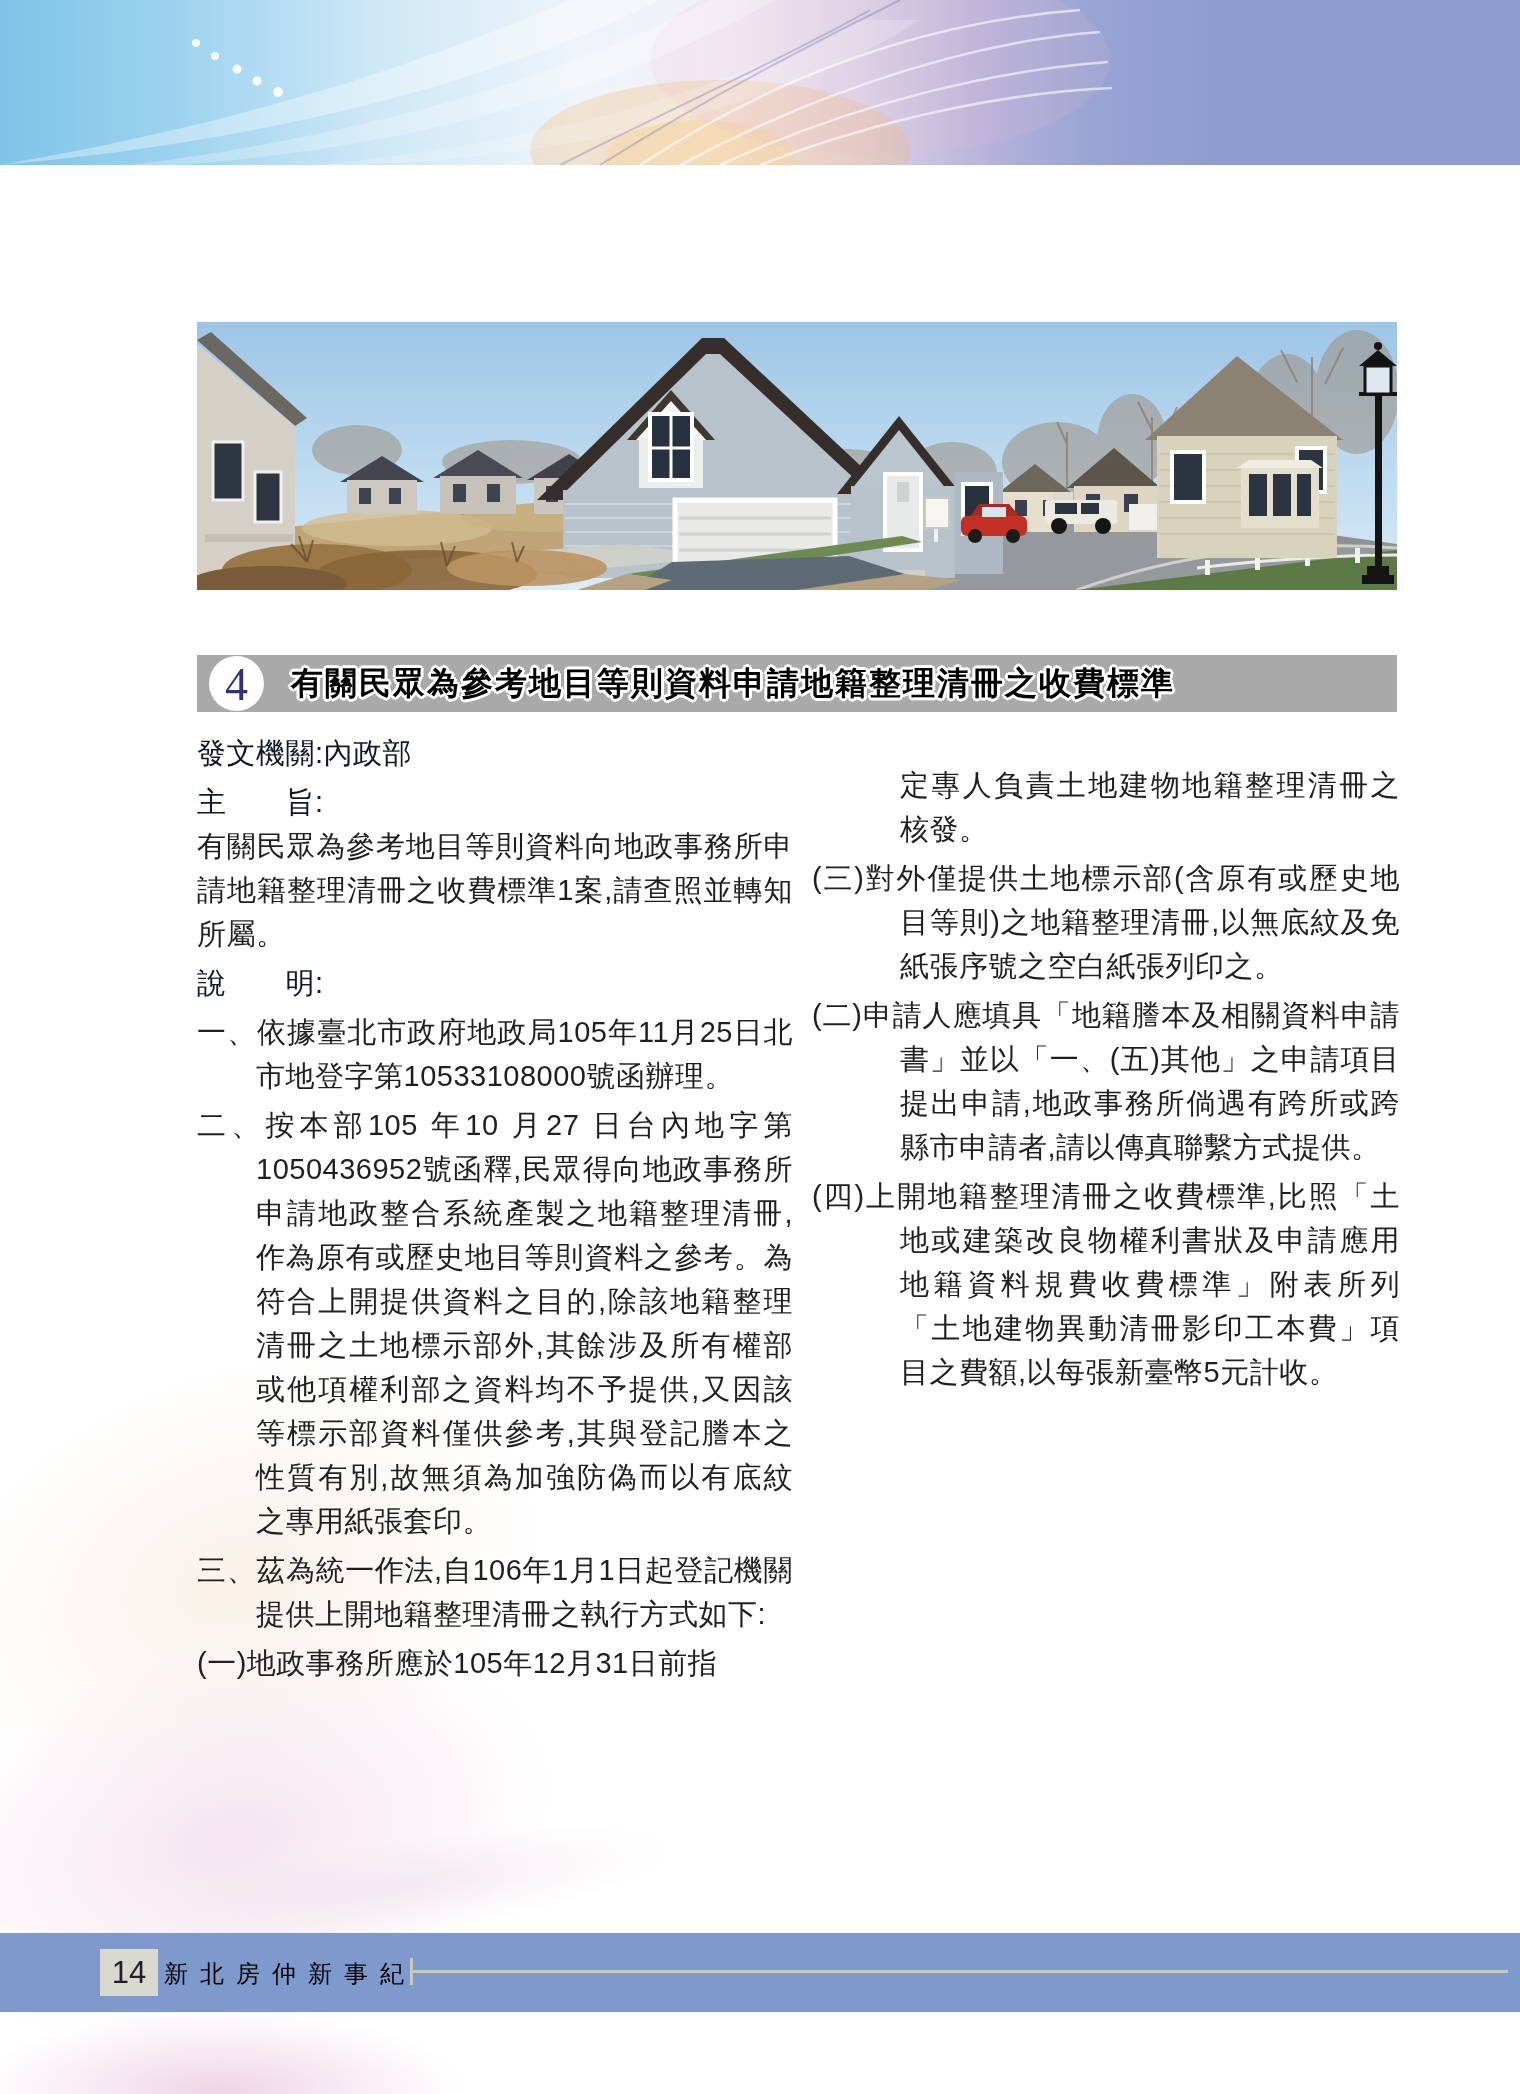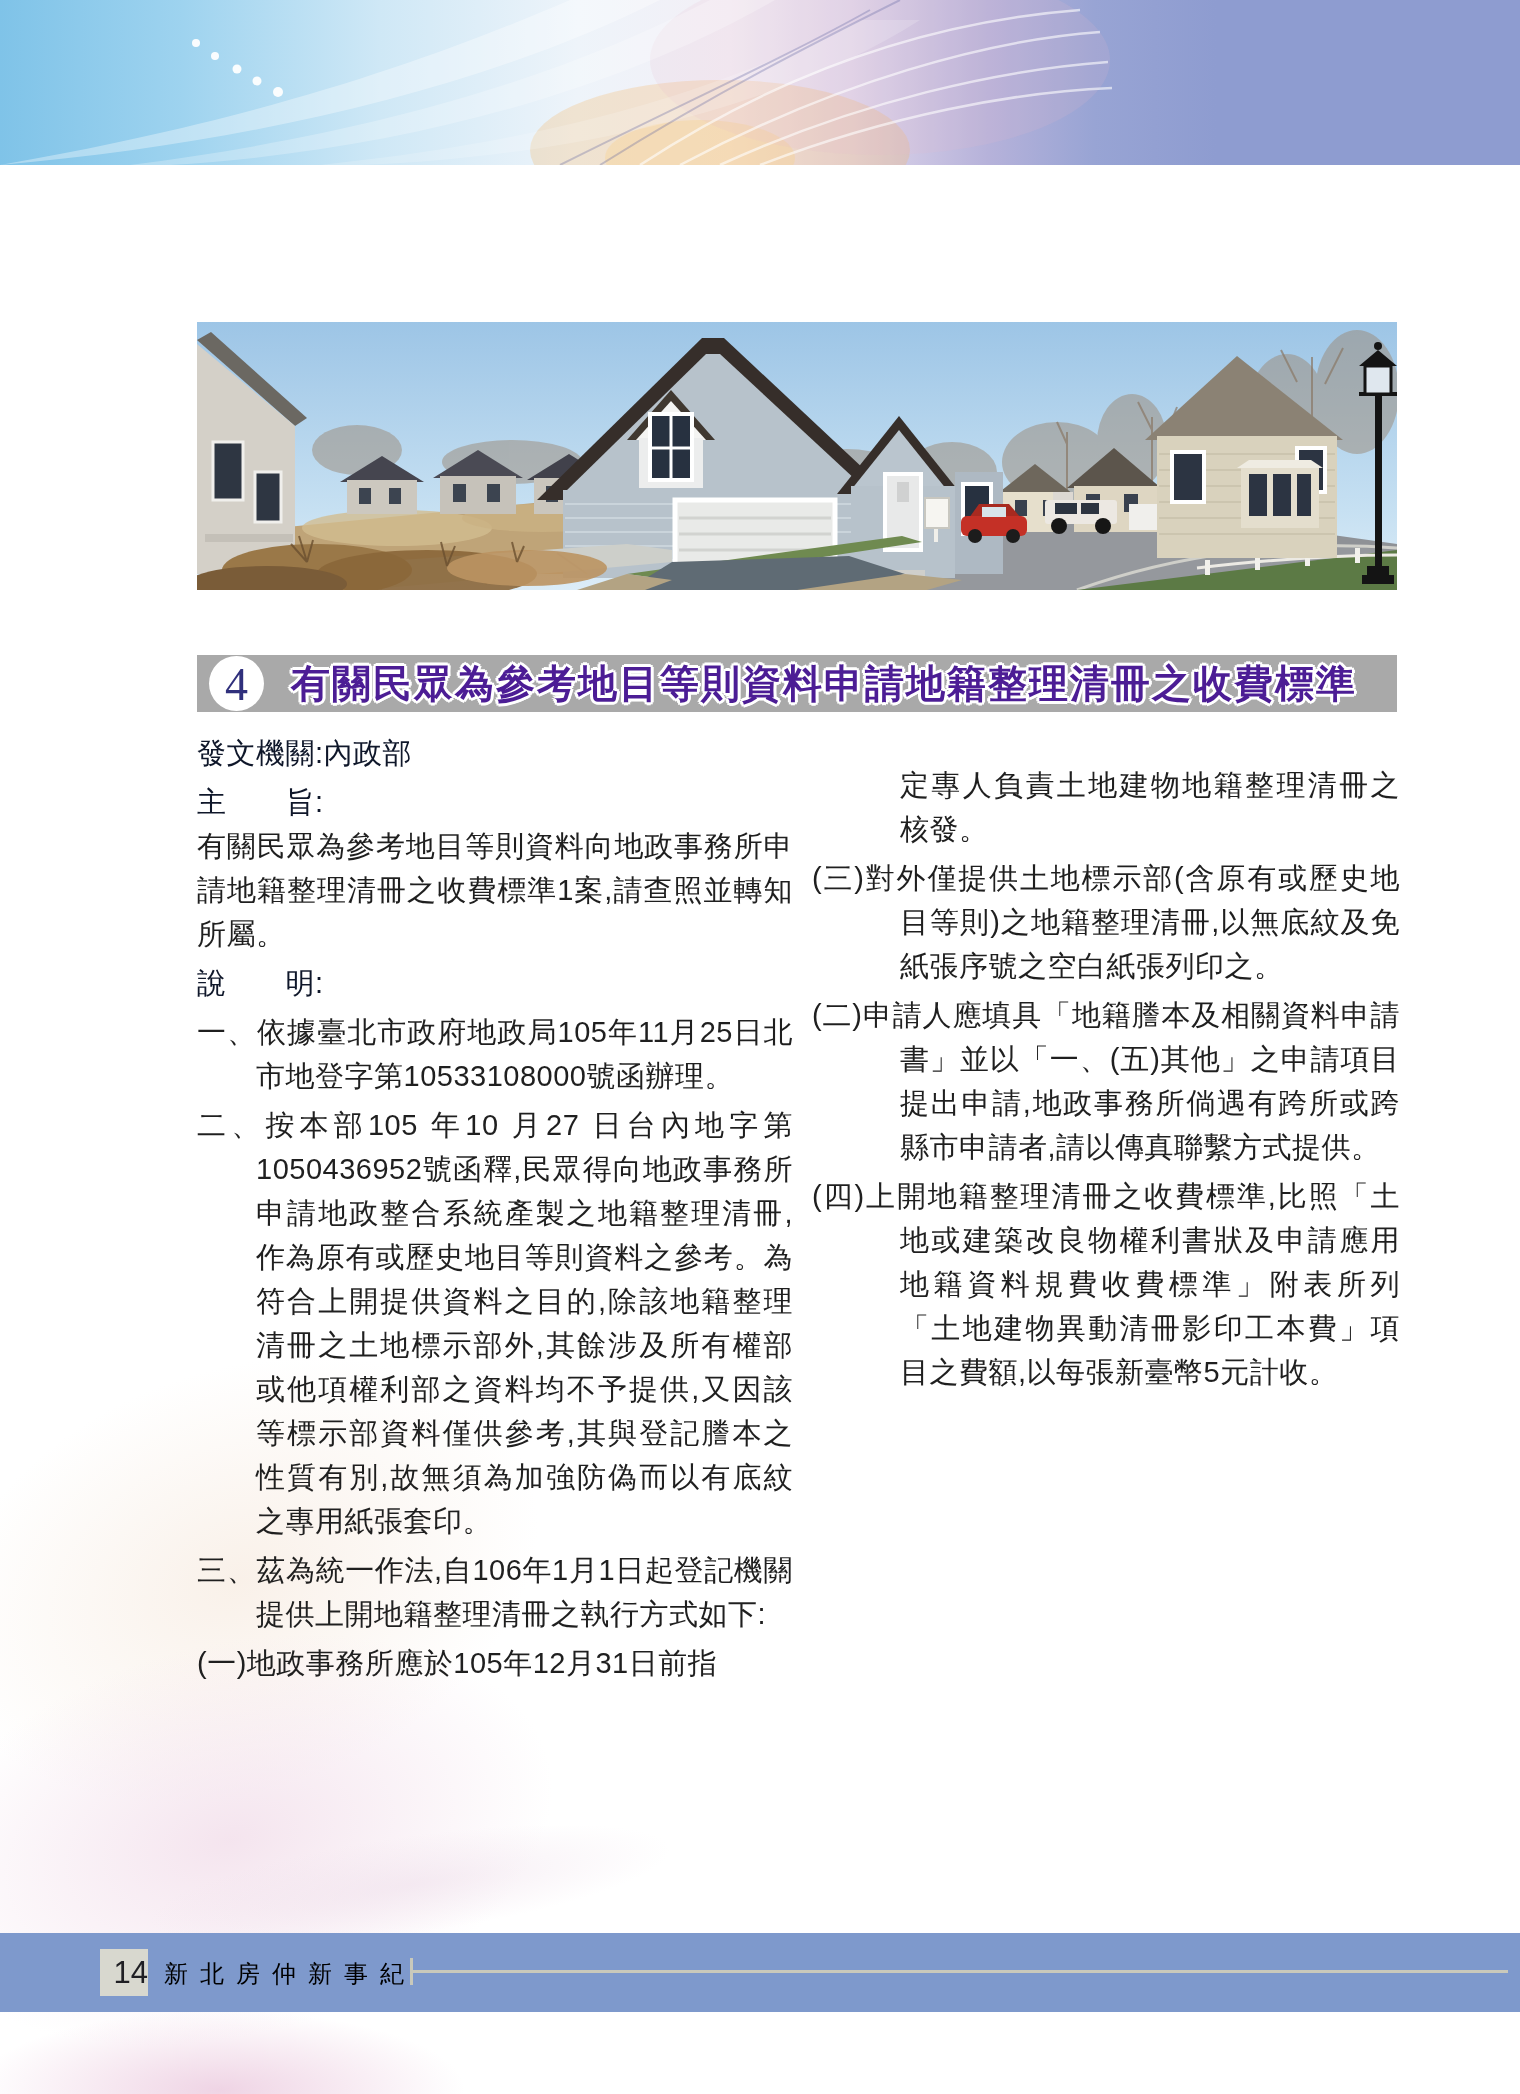--- a/index.html
+++ b/index.html
@@ -31,7 +31,7 @@
     border-radius:50%; background:#ffffff; text-align:center; line-height:57px;
     font-family:"Liberation Serif", serif; font-size:46px; color:#30307c; }
   .bar-title { position:absolute; left:94px; top:50%; transform:translateY(-50%);
-    font-size:39px; font-weight:bold; color:#4c1d95; letter-spacing:2px; white-space:nowrap;
+    font-size:32px; font-weight:bold; color:#000000; letter-spacing:2px; white-space:nowrap;
     text-shadow:-2px -2px 0 #fff, 2px -2px 0 #fff, -2px 2px 0 #fff, 2px 2px 0 #fff,
                  3px 0 0 #fff, -3px 0 0 #fff, 0 3px 0 #fff, 0 -3px 0 #fff; }
   

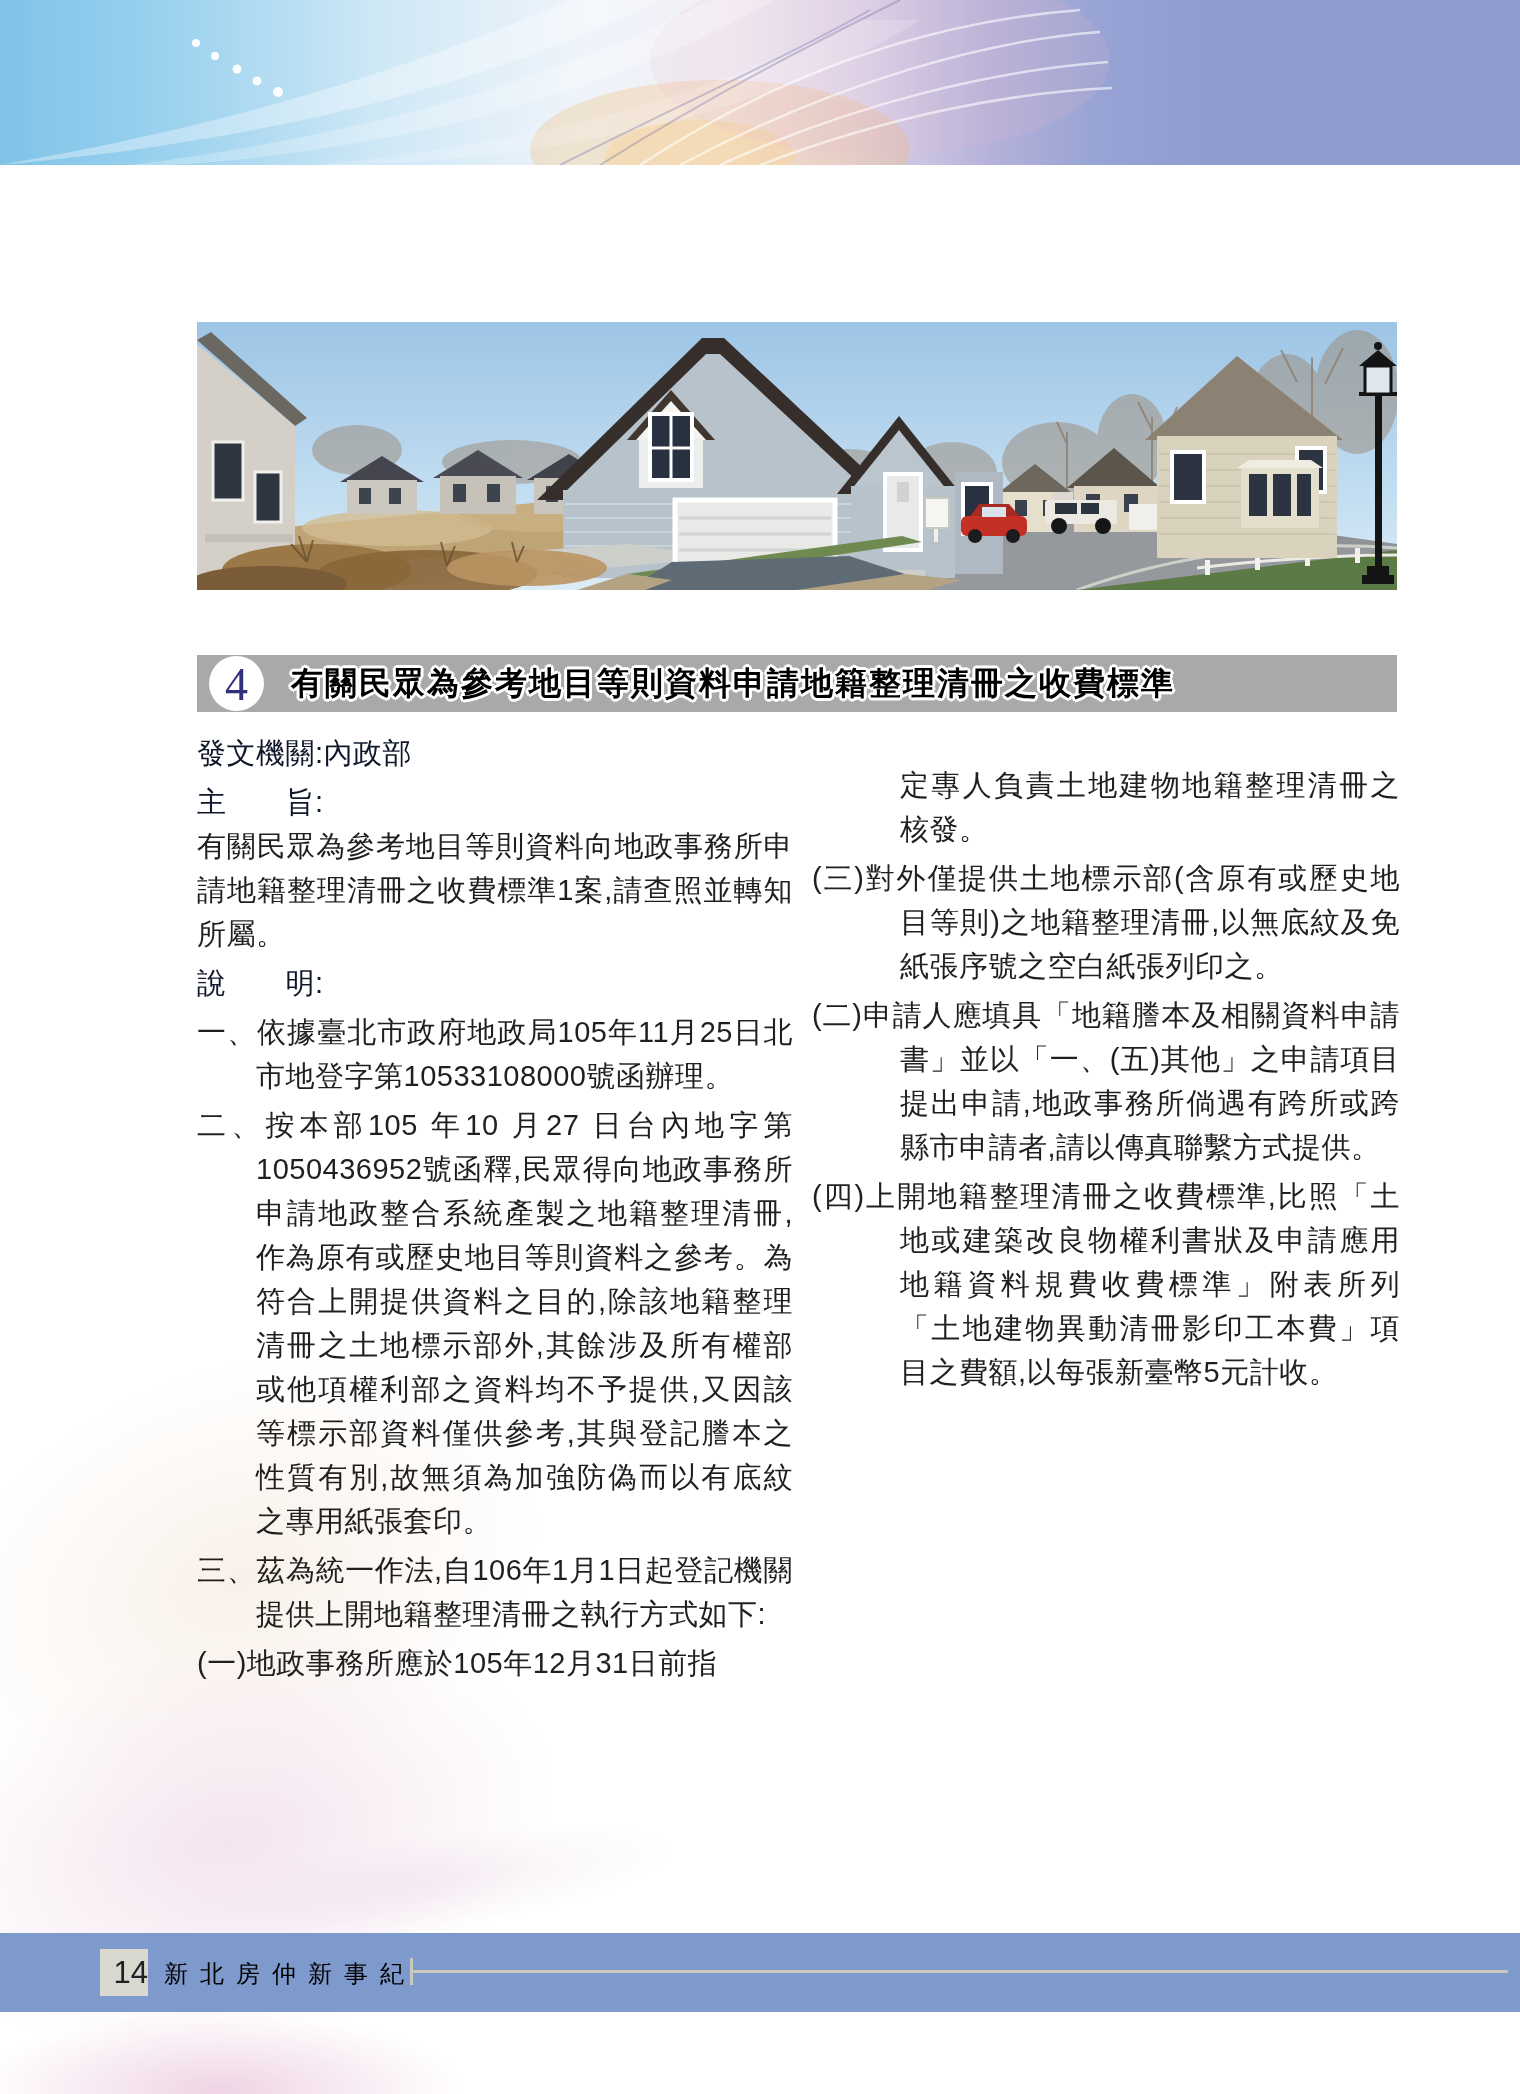--- a/index.html
+++ b/index.html
@@ -48,8 +48,8 @@
   
   .footer { position:absolute; left:0; top:1933px; width:1520px; height:79px;
     background:#7e99cc; z-index:3; }
-  .pagenum { position:absolute; left:100px; top:16px; width:48px; height:47px;
-    background:#d8d8cf; color:#1f1f24; font-size:31px; text-align:right; line-height:47px; }
+  .pagenum { position:absolute; left:100px; top:16px; width:58px; height:47px;
+    background:#d8d8cf; color:#1f1f24; font-size:31px; text-align:center; line-height:47px; }
   .journal { position:absolute; left:164px; top:25px; font-size:24px; letter-spacing:12px;
     color:#000000; white-space:nowrap; }
   .rule { position:absolute; left:410px; top:37px; width:1098px; height:3px; background:#c9c9bb; }

